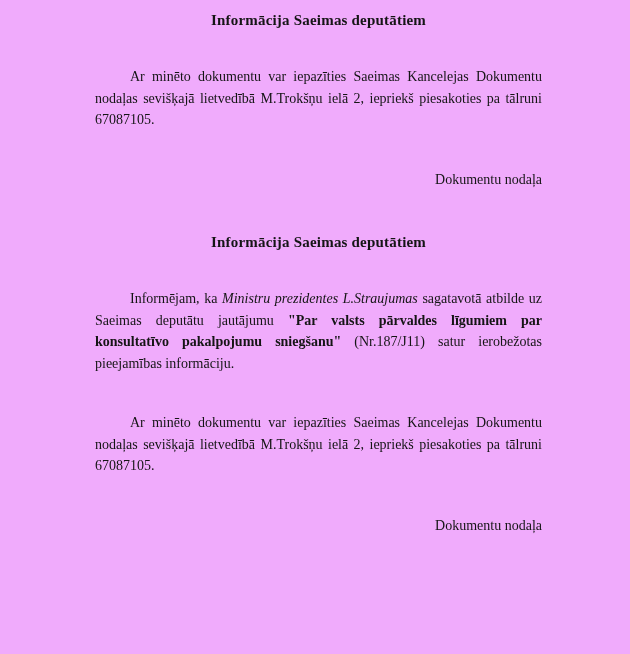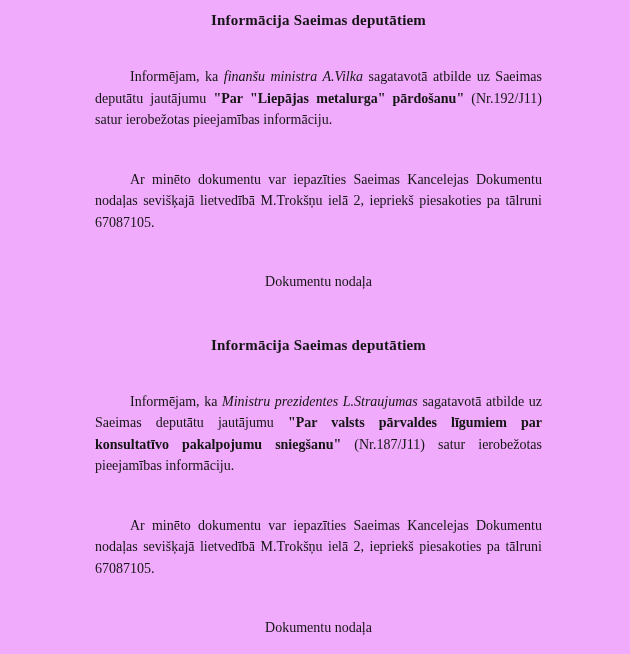--- a/index.html
+++ b/index.html
@@ -49,7 +49,6 @@
   <section>
     <h1 class="title">Informācija Saeimas deputātiem</h1>
 
-    <p class="para"><span>Informējam, ka </span><em>finanšu ministra A.Vilka</em><span> sagatavotā atbilde uz Saeimas deputātu jautājumu </span><strong>"Par "Liepājas metalurga" pārdošanu"</strong><span> (Nr.192/J11) satur ierobežotas pieejamības informāciju.</span></p>
 
     <p class="para">Ar minēto dokumentu var iepazīties Saeimas Kancelejas Dokumentu nodaļas sevišķajā lietvedībā M.Trokšņu ielā 2, iepriekš piesakoties pa tālruni 67087105.</p>
 

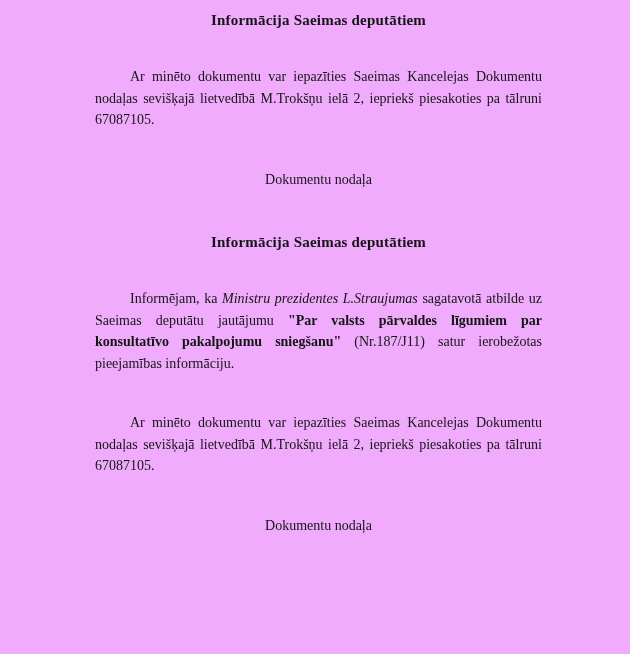--- a/index.html
+++ b/index.html
@@ -36,7 +36,7 @@
   .signature {
     font-size: 14px;
     line-height: 21.5px;
-    text-align: center;
+    text-align: right;
     text-indent: 0;
     margin: 0 0 44px 0;
   }

